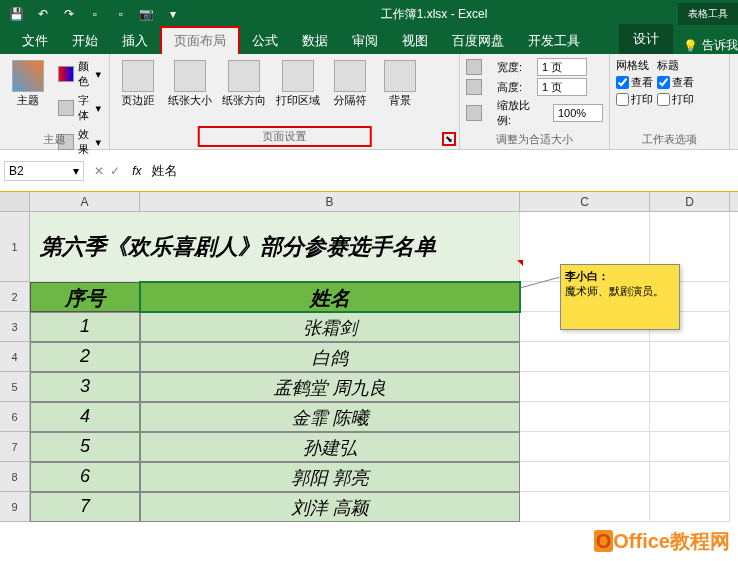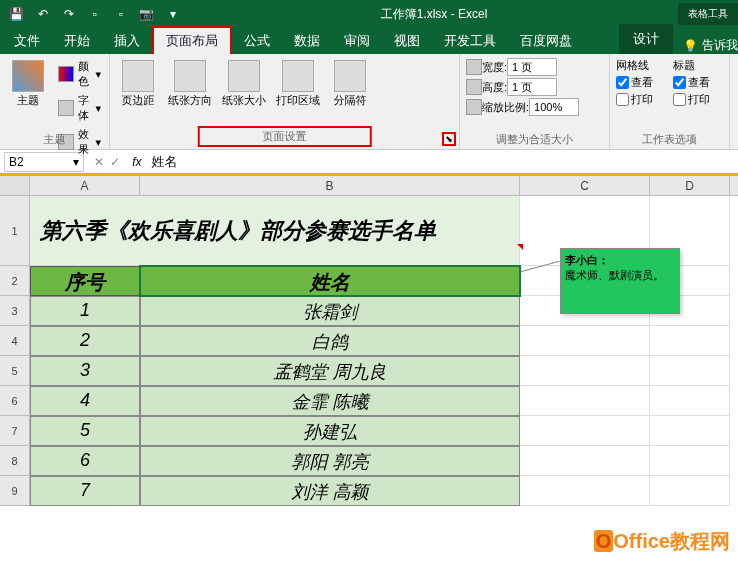--- a/index.html
+++ b/index.html
@@ -13,7 +13,7 @@
     .table-tools { background: #0a4a27; padding: 4px 10px; font-size: 10px; }
     
     
-    .ribbon-tabs { background: #0c6333; height: 26px; display: flex; align-items: flex-end; padding-left: 2px; color: #fff; font-size: 13px; }
+    .ribbon-tabs { background: #0c6333; height: 26px; display: flex; align-items: flex-end; padding-left: 10px; color: #fff; font-size: 13px; }
     .tab { padding: 4px 12px; cursor: pointer; }
     .tab.active { background: #f0f0f0; color: #0f172a; border: 2px solid #d00; border-bottom: none; }
     .tab.design { background: #0a4a27; padding: 6px 14px; margin-left: auto; }

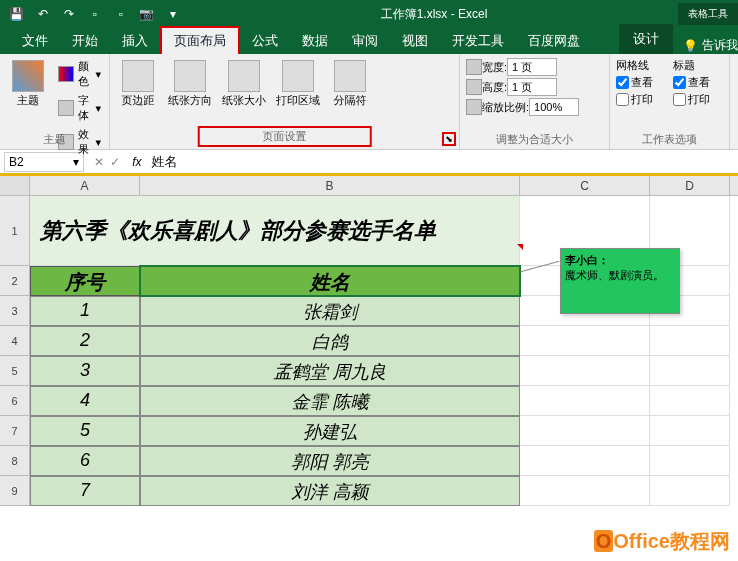--- a/index.html
+++ b/index.html
@@ -15,7 +15,7 @@
     
     .ribbon-tabs { background: #0c6333; height: 26px; display: flex; align-items: flex-end; padding-left: 10px; color: #fff; font-size: 13px; }
     .tab { padding: 4px 12px; cursor: pointer; }
-    .tab.active { background: #f0f0f0; color: #0f172a; border: 2px solid #d00; border-bottom: none; }
+    .tab.active { background: #f0f0f0; color: #737373; border: 2px solid #d00; border-bottom: none; }
     .tab.design { background: #0a4a27; padding: 6px 14px; margin-left: auto; }
     .tell-me { margin-left: 10px; font-size: 12px; display: flex; align-items: center; gap: 4px; }
     

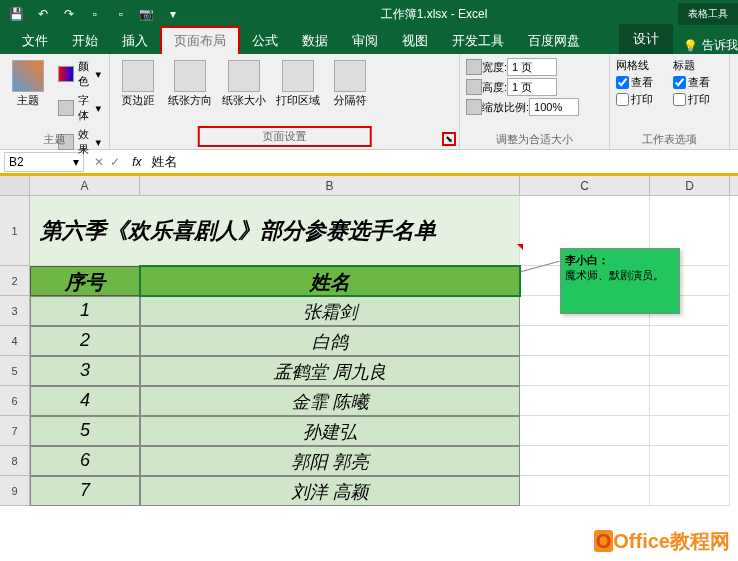--- a/index.html
+++ b/index.html
@@ -101,8 +101,8 @@
   <div class="tab">数据</div>
   <div class="tab">审阅</div>
   <div class="tab">视图</div>
+  <div class="tab">百度网盘</div>
   <div class="tab">开发工具</div>
-  <div class="tab">百度网盘</div>
   <div class="tab design">设计</div>
   <div class="tell-me">
     <span>💡</span>

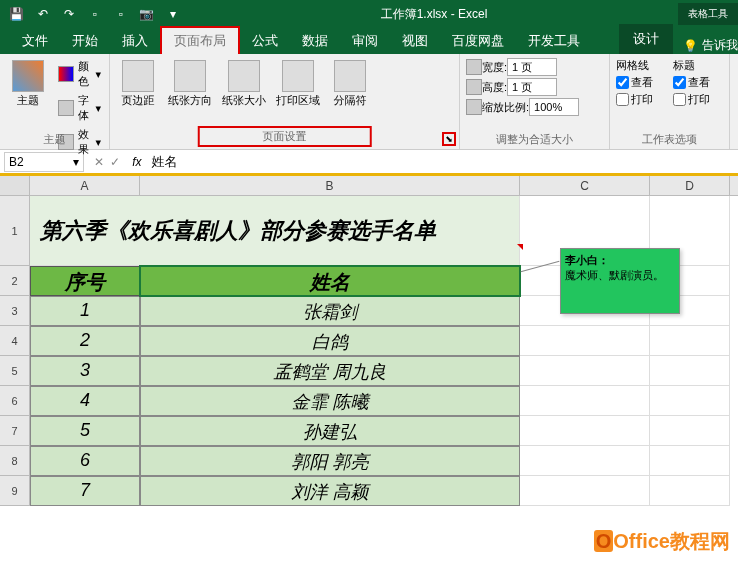--- a/index.html
+++ b/index.html
@@ -33,7 +33,7 @@
     .themes-col { display: flex; flex-direction: column; gap: 2px; font-size: 11px; }
     .dialog-launcher { position: absolute; bottom: 3px; right: 3px; width: 14px; height: 14px; border: 2px solid #d00; font-size: 9px; text-align: center; cursor: pointer; }
     .scale-col { display: flex; flex-direction: column; gap: 2px; font-size: 11px; }
-    .scale-row { display: flex; align-items: center; gap: 0; }
+    .scale-row { display: flex; align-items: center; gap: 15px; }
     .scale-input { width: 50px; height: 18px; border: 1px solid #aaa; font-size: 11px; padding: 0 4px; }
     .sheet-opts { display: flex; gap: 20px; }
     .opts-col { display: flex; flex-direction: column; gap: 2px; font-size: 11px; }

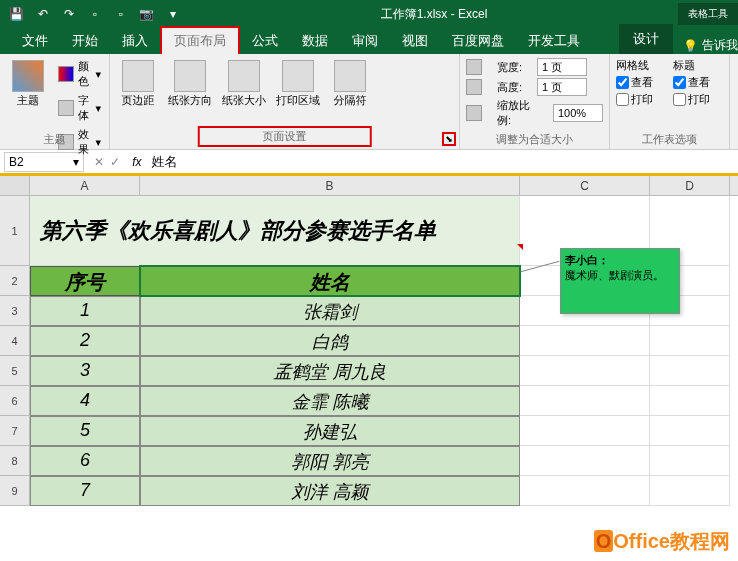--- a/index.html
+++ b/index.html
@@ -35,7 +35,7 @@
     .scale-col { display: flex; flex-direction: column; gap: 2px; font-size: 11px; }
     .scale-row { display: flex; align-items: center; gap: 15px; }
     .scale-input { width: 50px; height: 18px; border: 1px solid #aaa; font-size: 11px; padding: 0 4px; }
-    .sheet-opts { display: flex; gap: 20px; }
+    .sheet-opts { display: flex; gap: 4px; }
     .opts-col { display: flex; flex-direction: column; gap: 2px; font-size: 11px; }
     .chk { display: flex; align-items: center; gap: 2px; }
     

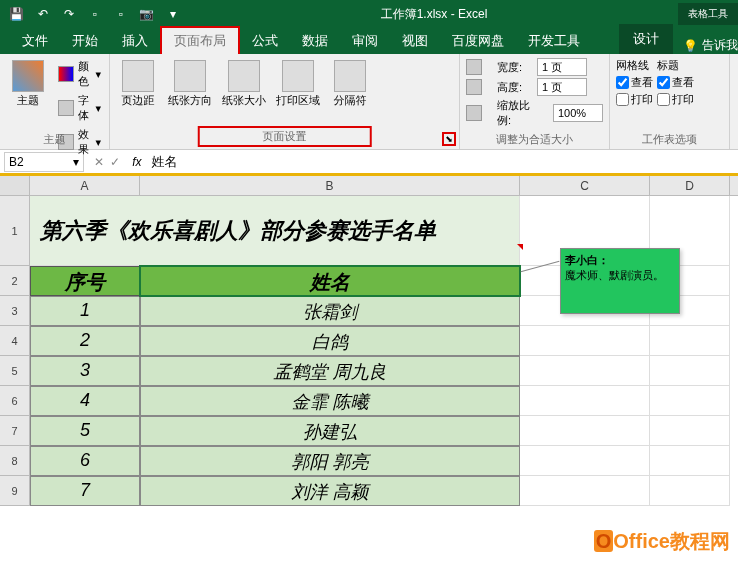--- a/index.html
+++ b/index.html
@@ -146,11 +146,11 @@
         </div>
       <div class="btn-v">
           <div class="icon-lg"></div>
+          <div class="lbl">纸张大小</div>
+        </div>
+      <div class="btn-v">
+          <div class="icon-lg"></div>
           <div class="lbl">纸张方向</div>
-        </div>
-      <div class="btn-v">
-          <div class="icon-lg"></div>
-          <div class="lbl">纸张大小</div>
         </div>
       <div class="btn-v">
           <div class="icon-lg"></div>

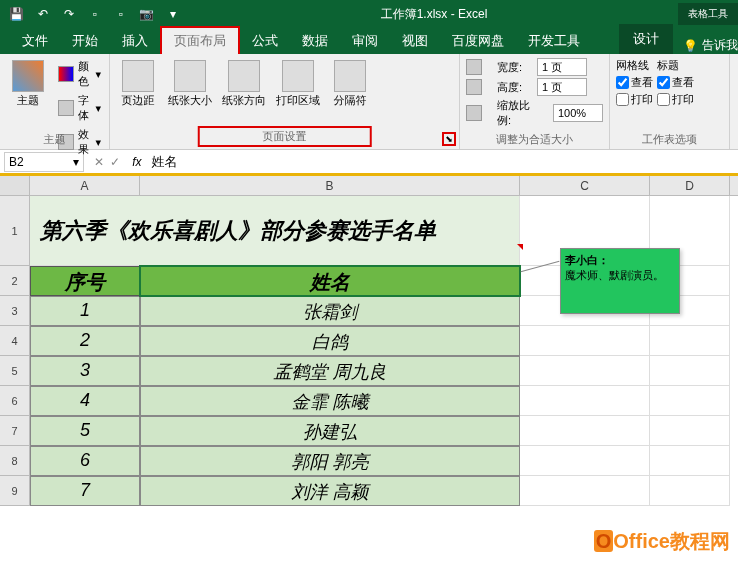--- a/index.html
+++ b/index.html
@@ -160,6 +160,10 @@
           <div class="icon-lg"></div>
           <div class="lbl">分隔符</div>
         </div>
+      <div class="btn-v">
+          <div class="icon-lg"></div>
+          <div class="lbl">背景</div>
+        </div>
     </div>
     <div class="group-label boxed">页面设置</div>
     <div class="dialog-launcher">⬊</div>

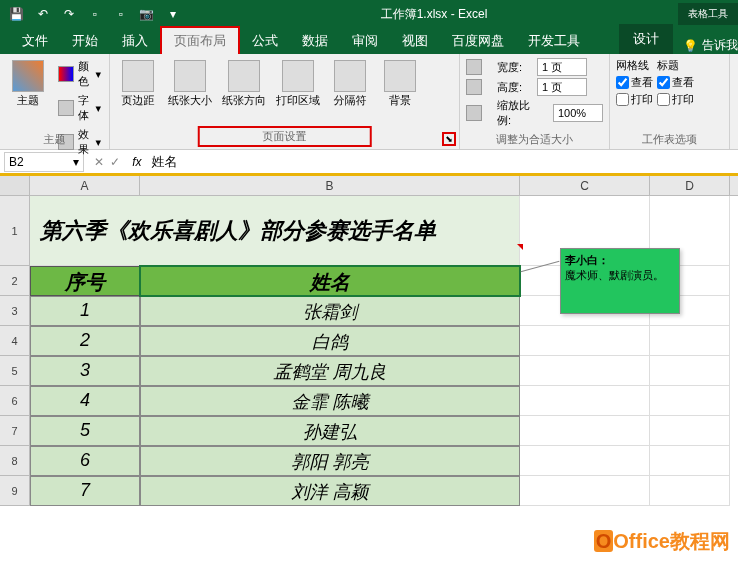--- a/index.html
+++ b/index.html
@@ -40,7 +40,7 @@
     .chk { display: flex; align-items: center; gap: 2px; }
     
     
-    .formula-row { height: 26px; display: flex; align-items: center; border-bottom: 3px solid #eab308; background: #fff; justify-content: center; }
+    .formula-row { height: 42px; display: flex; align-items: center; border-bottom: 1px solid #eab308; background: #fff; justify-content: center; }
     .name-box { width: 80px; border: 1px solid #ccc; height: 20px; margin: 0 4px; padding: 0 4px; font-size: 12px; display: flex; align-items: center; justify-content: space-between; }
     .fx-btns { display: flex; gap: 6px; padding: 0 6px; color: #888; font-size: 12px; }
     .fx-label { font-style: italic; padding: 0 6px; font-size: 12px; }

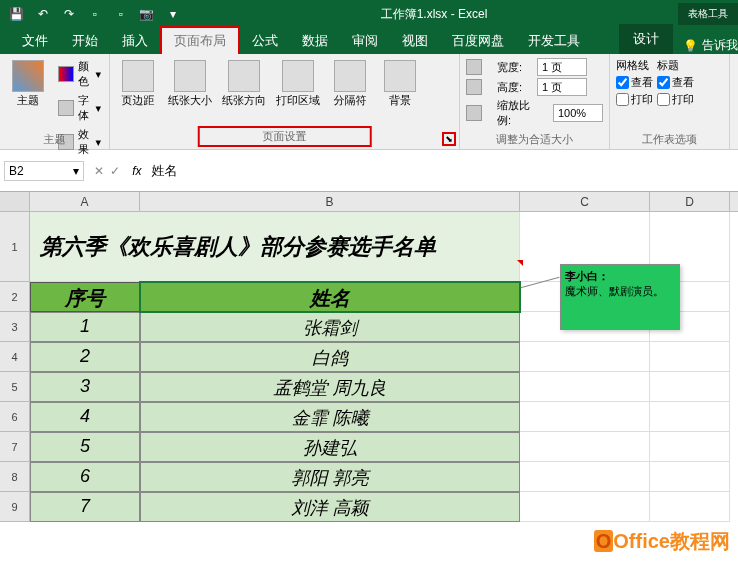--- a/index.html
+++ b/index.html
@@ -65,7 +65,7 @@
     .tbl-cell { background: #d0e6c8; font-size: 18px; text-align: center; border: 1px solid #888; padding: 3px; }
     
     
-    .comment-box { position: absolute; left: 560px; top: 72px; width: 120px; height: 66px; background: #22c55e; border: 1px solid #888; font-size: 11px; padding: 4px; box-shadow: 2px 2px 4px rgba(0,0,0,0.2); }
+    .comment-box { position: absolute; left: 560px; top: 72px; width: 120px; height: 66px; background: #fde047; border: 1px solid #888; font-size: 11px; padding: 4px; box-shadow: 2px 2px 4px rgba(0,0,0,0.2); }
     .comment-line { position: absolute; left: 520px; top: 90px; width: 40px; height: 1px; border-top: 1px solid #888; transform: rotate(-15deg); }
     .comment-dot { position: absolute; left: 517px; top: 68px; width: 0; height: 0; border-left: 6px solid transparent; border-top: 6px solid #d00; }
     

